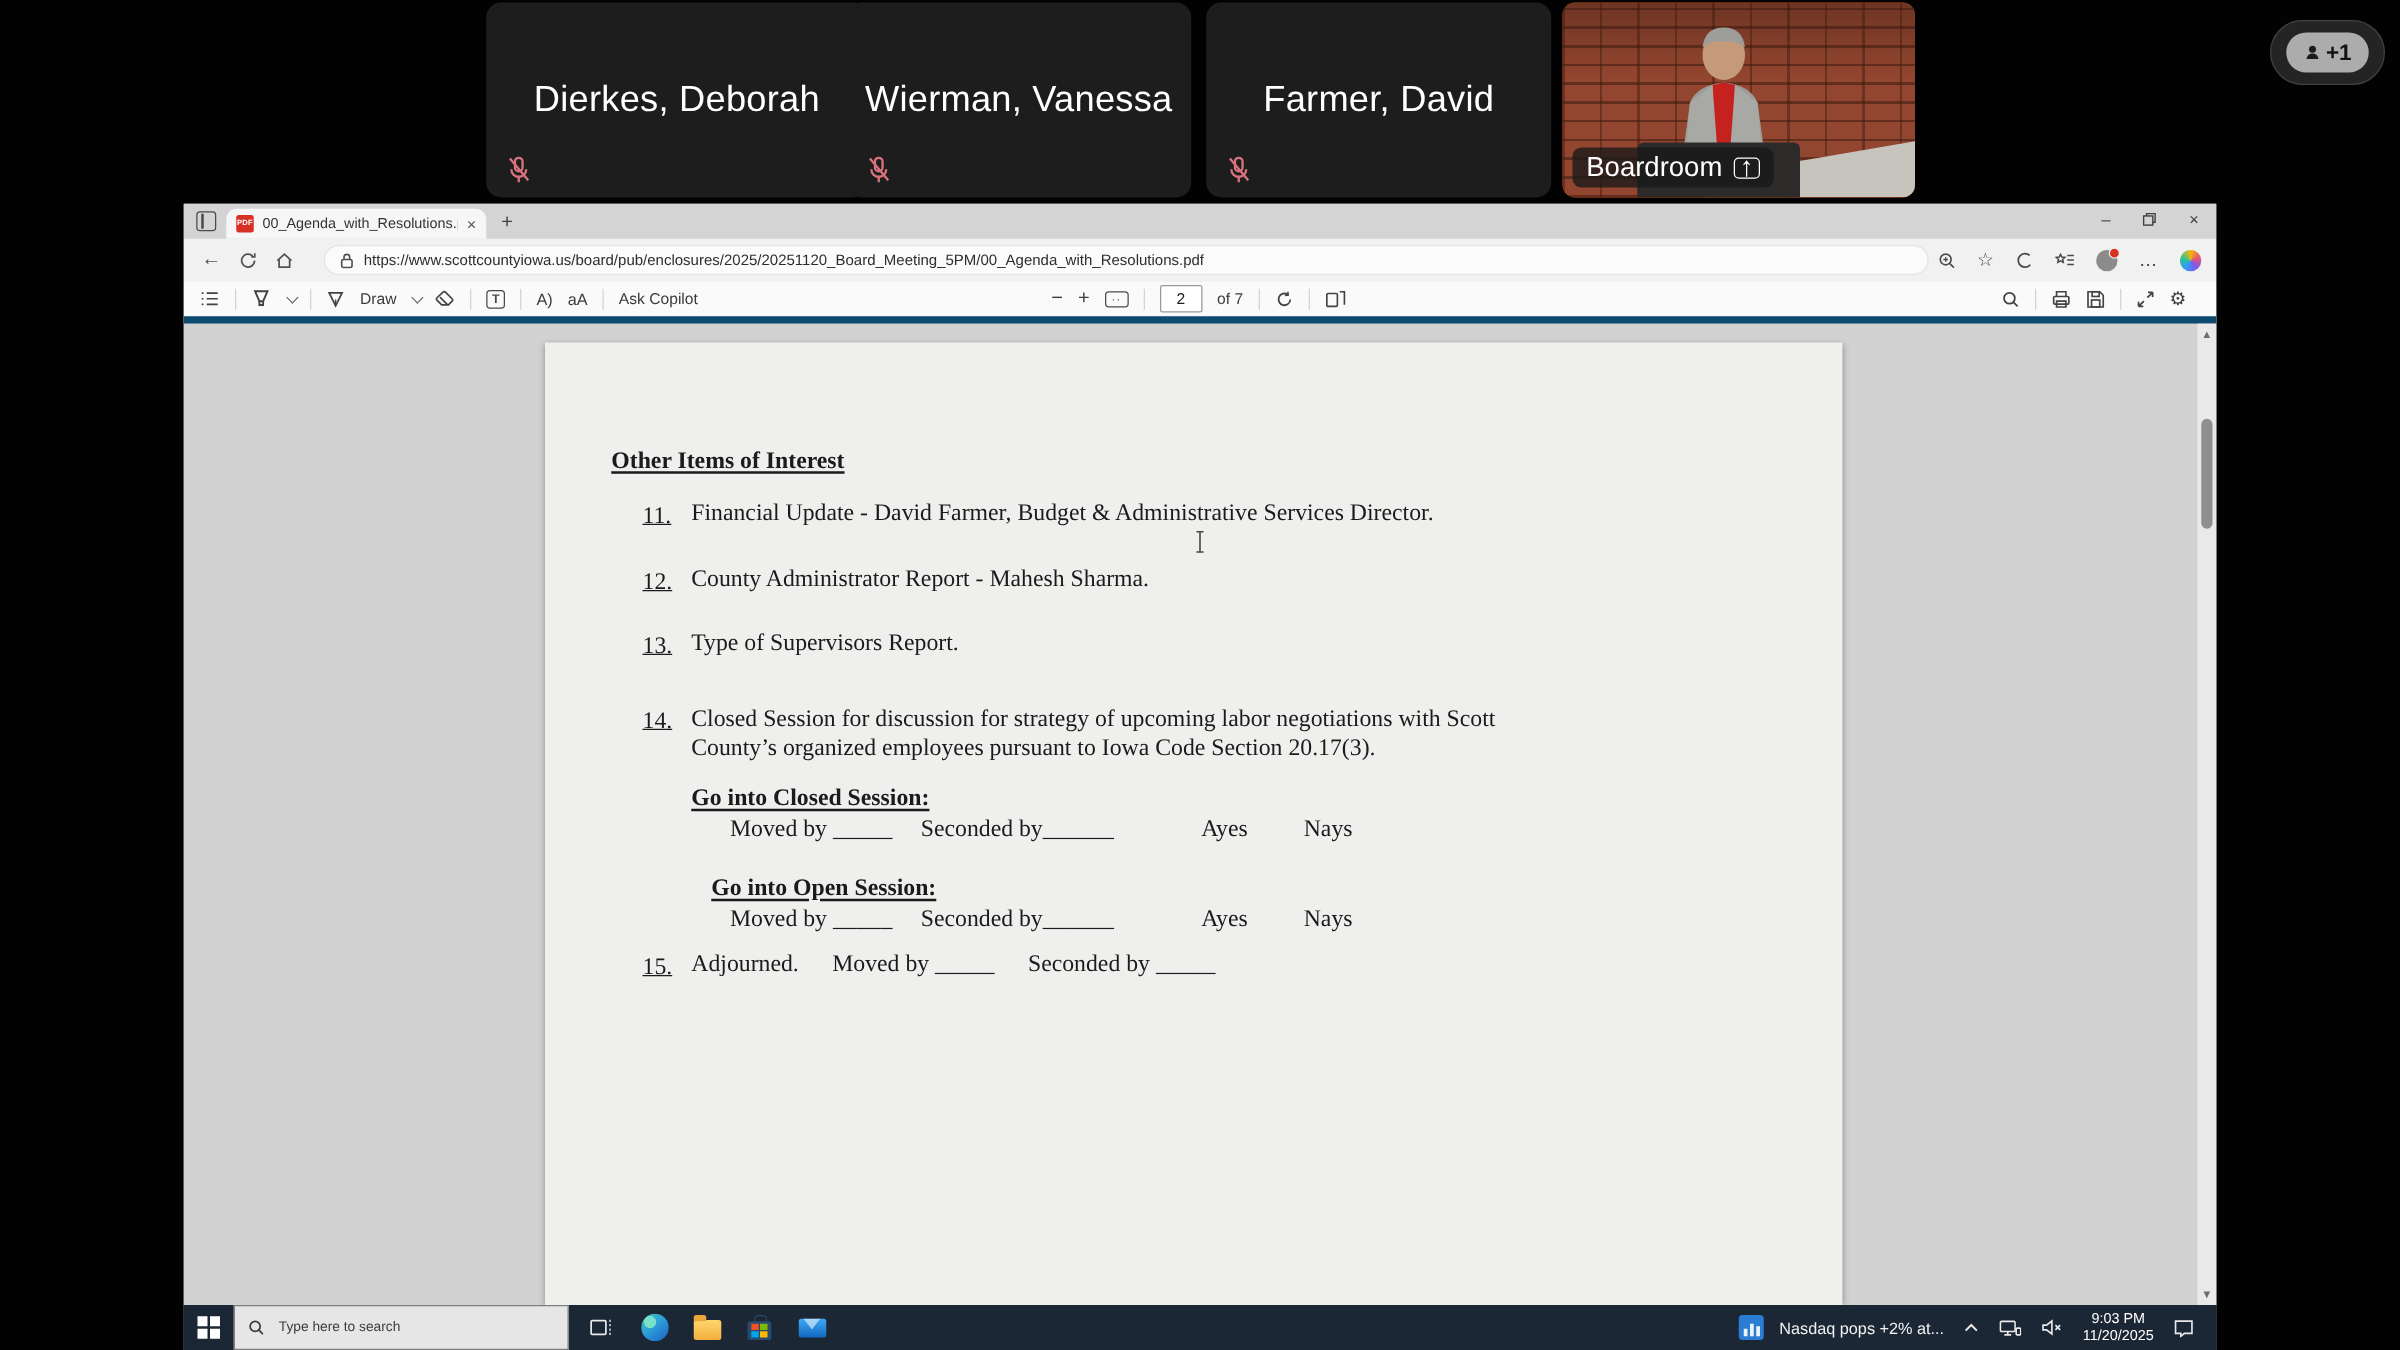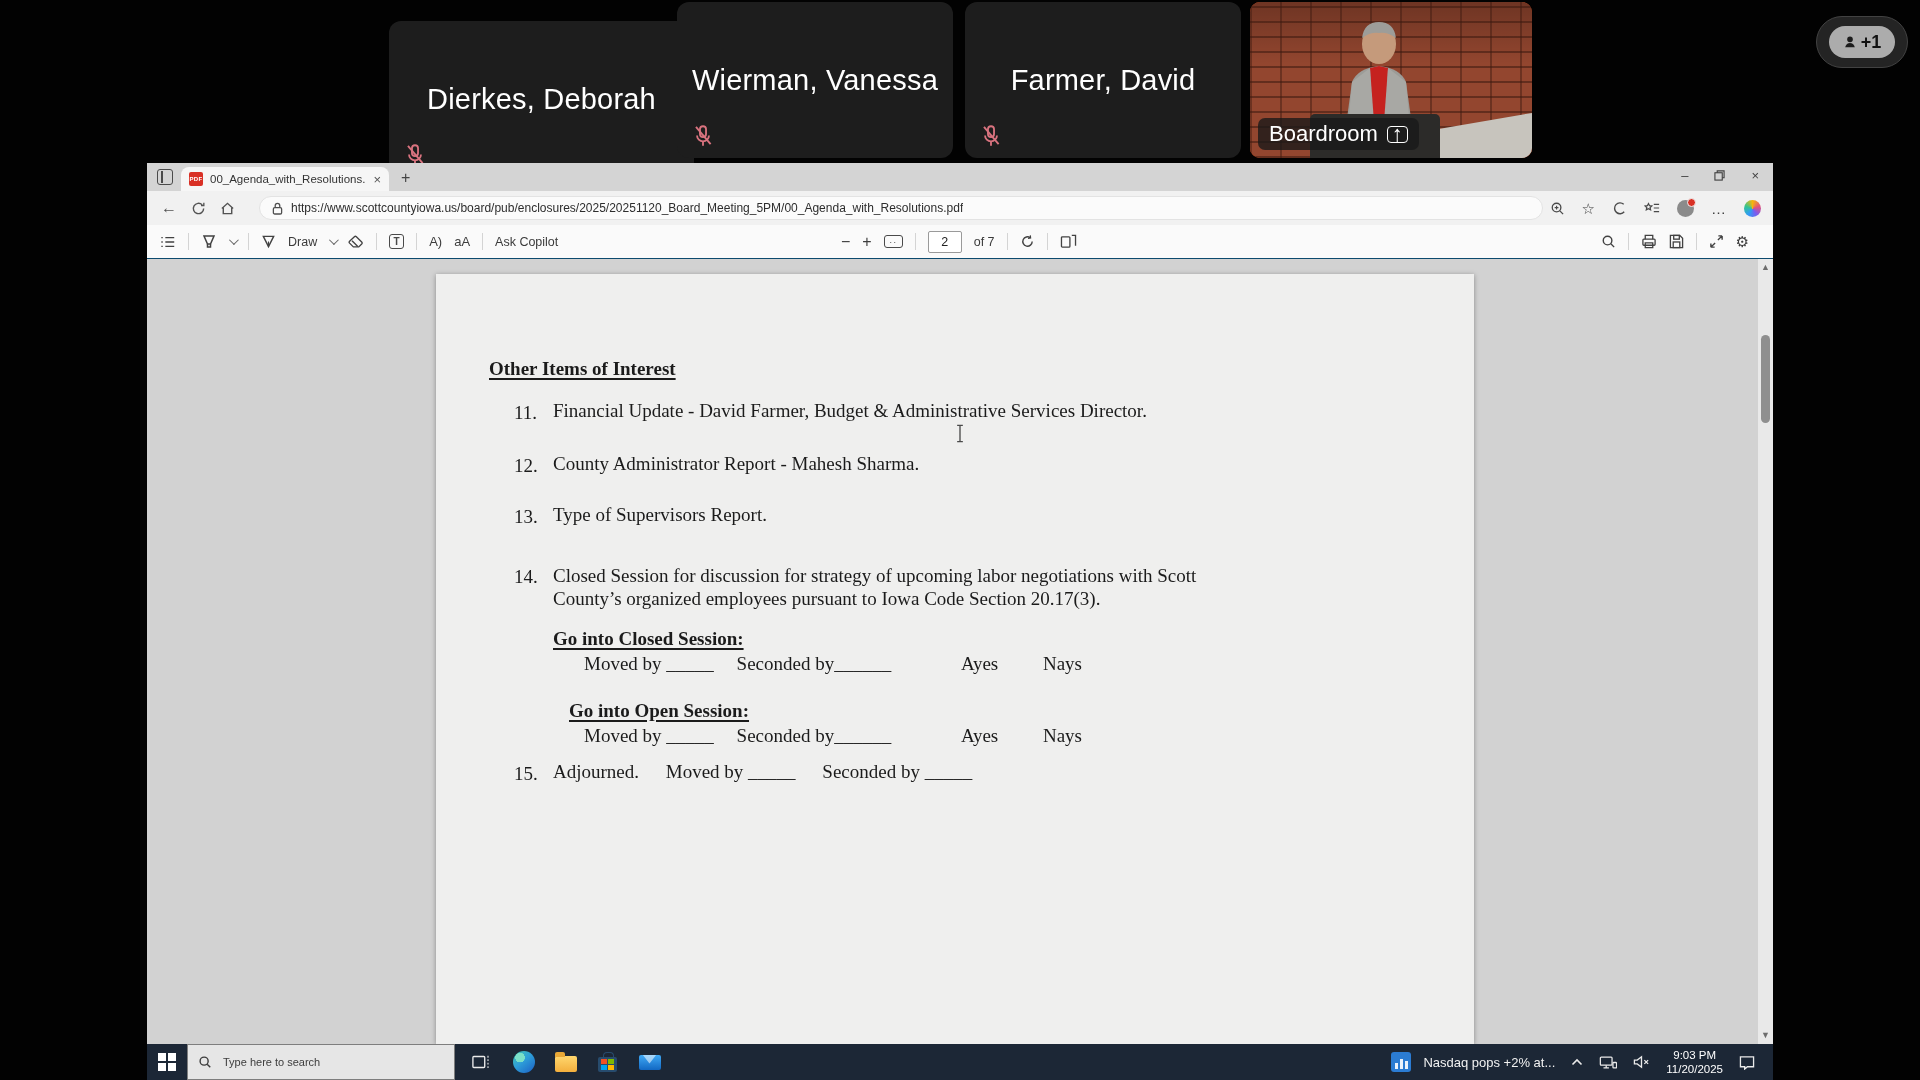--- a/index.html
+++ b/index.html
@@ -146,7 +146,7 @@
 
 <div id="root">
 
-  <div class="ptile" style="left:389px;width:305px;margin-top:19px;">
+  <div class="ptile" style="left:389px;width:305px;">
     <span class="pname">Dierkes, Deborah</span>
     <svg class="mic-off" viewBox="0 0 24 24" fill="none" stroke="#d9737f" stroke-width="1.7">
       <rect x="9.2" y="3" width="5.6" height="10" rx="2.8"></rect>

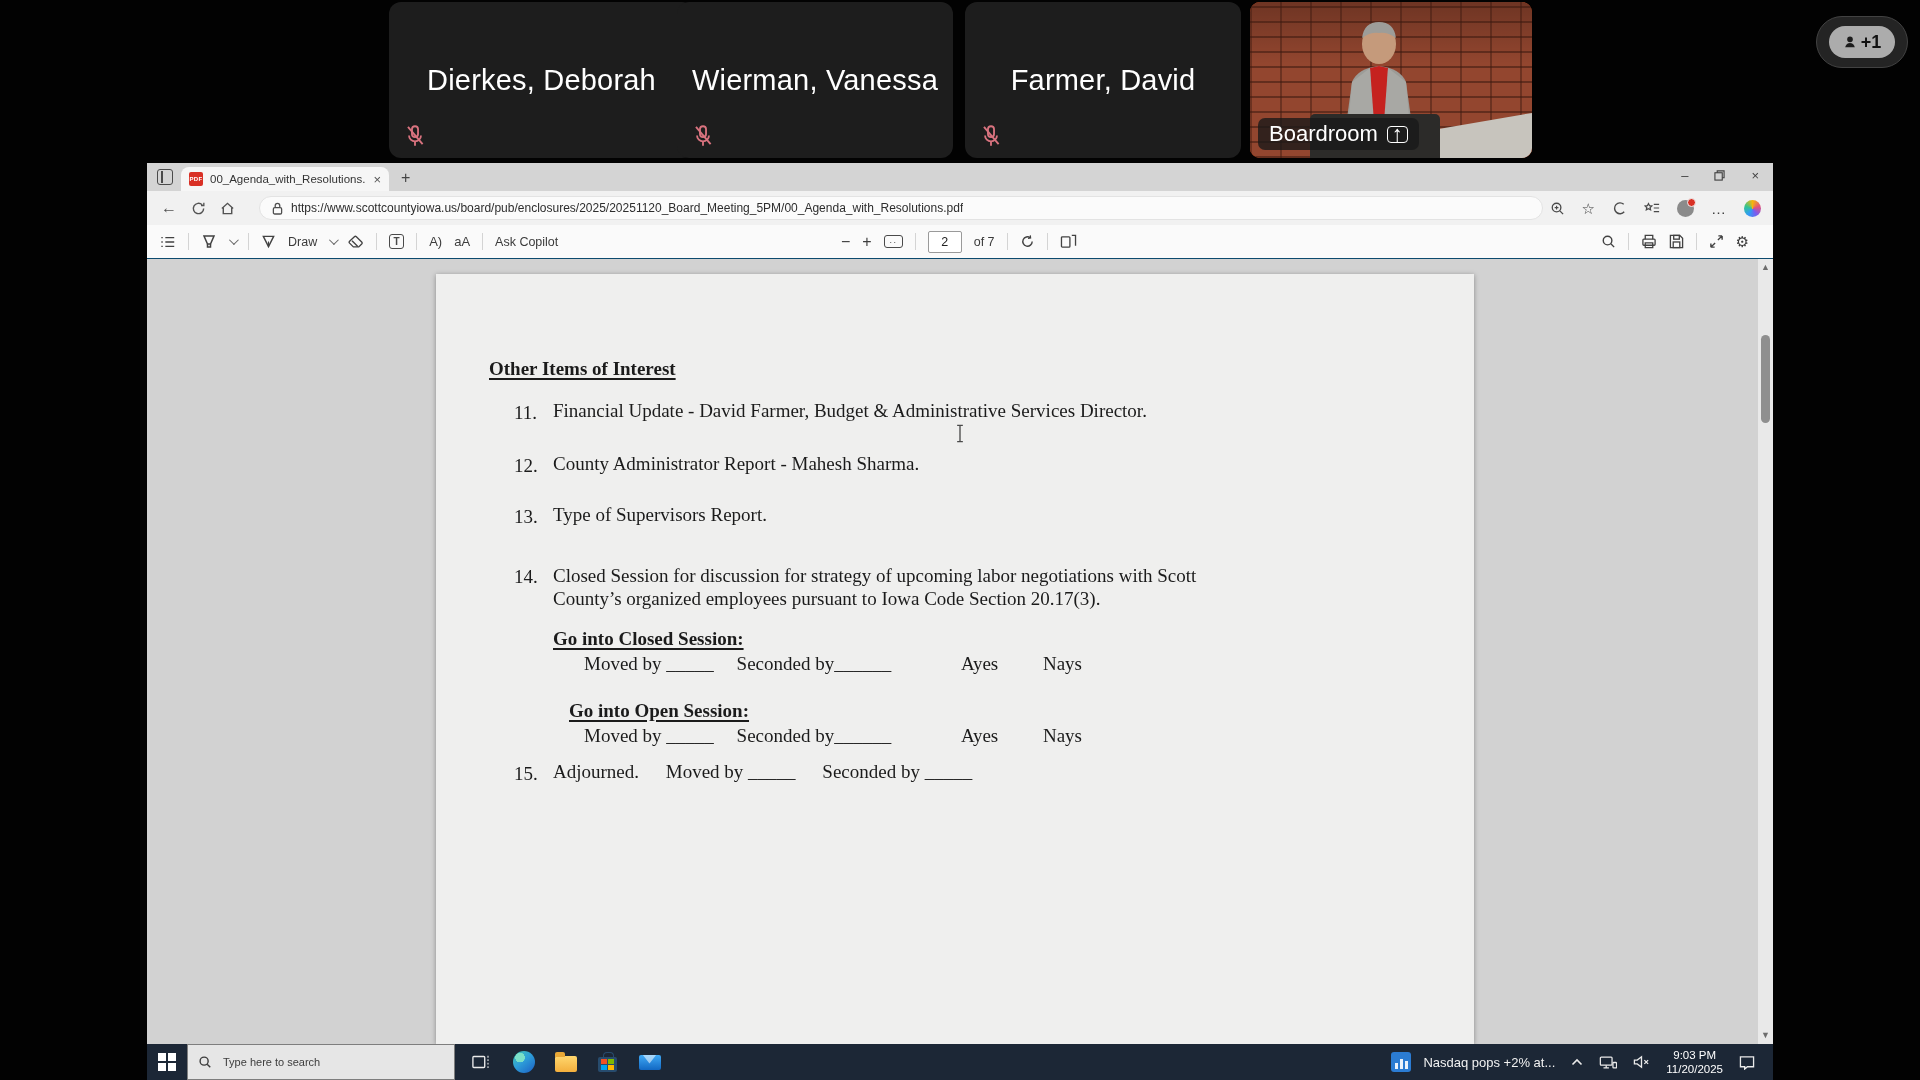--- a/index.html
+++ b/index.html
@@ -67,7 +67,7 @@
            background:conic-gradient(#f6b50b,#e2537a,#7b5bf0,#2f9df4,#35c58f,#f6b50b);}
 
   .pdfbar{position:absolute;left:0;top:62px;width:1626px;height:34px;background:#fafafa;
-          border-bottom:1px solid #0c4a6e;display:flex;align-items:center;color:#3d3d3d;}
+          border-bottom:6px solid #0c4a6e;display:flex;align-items:center;color:#3d3d3d;}
   .pdfbar .grp{display:flex;align-items:center;gap:12px;}
   .grp-left{margin-left:13px;}
   .grp-center{position:absolute;left:694px;}

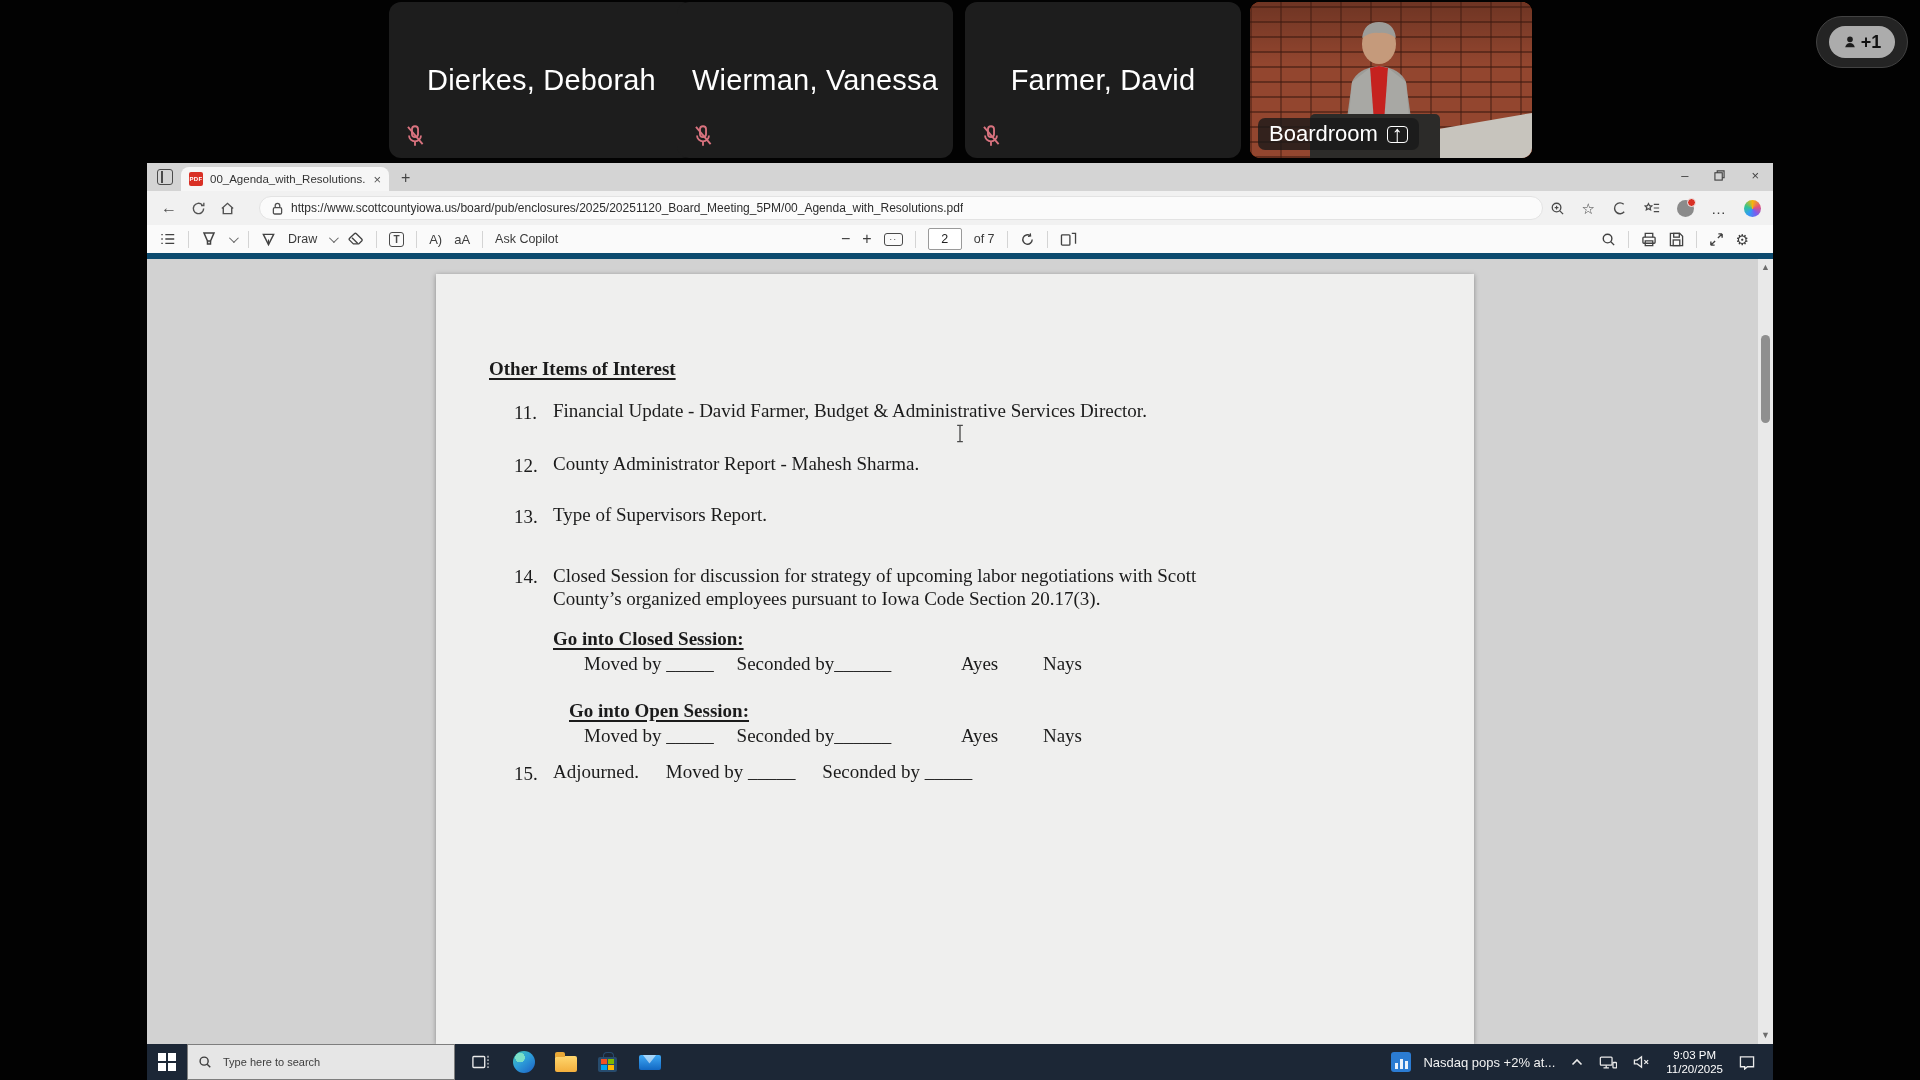--- a/index.html
+++ b/index.html
@@ -89,7 +89,7 @@
         box-shadow:0 1px 5px rgba(0,0,0,.35);
         font-family:"Liberation Serif",serif;color:#1b1b1b;font-size:19px;}
   .pg-abs{position:absolute;white-space:nowrap;}
-  .docnum{position:absolute;left:78px;}
+  .docnum{position:absolute;left:78px;text-decoration:underline;}
   .doctext{position:absolute;left:117px;}
   .docu{font-weight:700;text-decoration:underline;text-decoration-thickness:1.8px;text-underline-offset:3px;}
   .wrapline{white-space:normal;width:700px;line-height:23px;}

